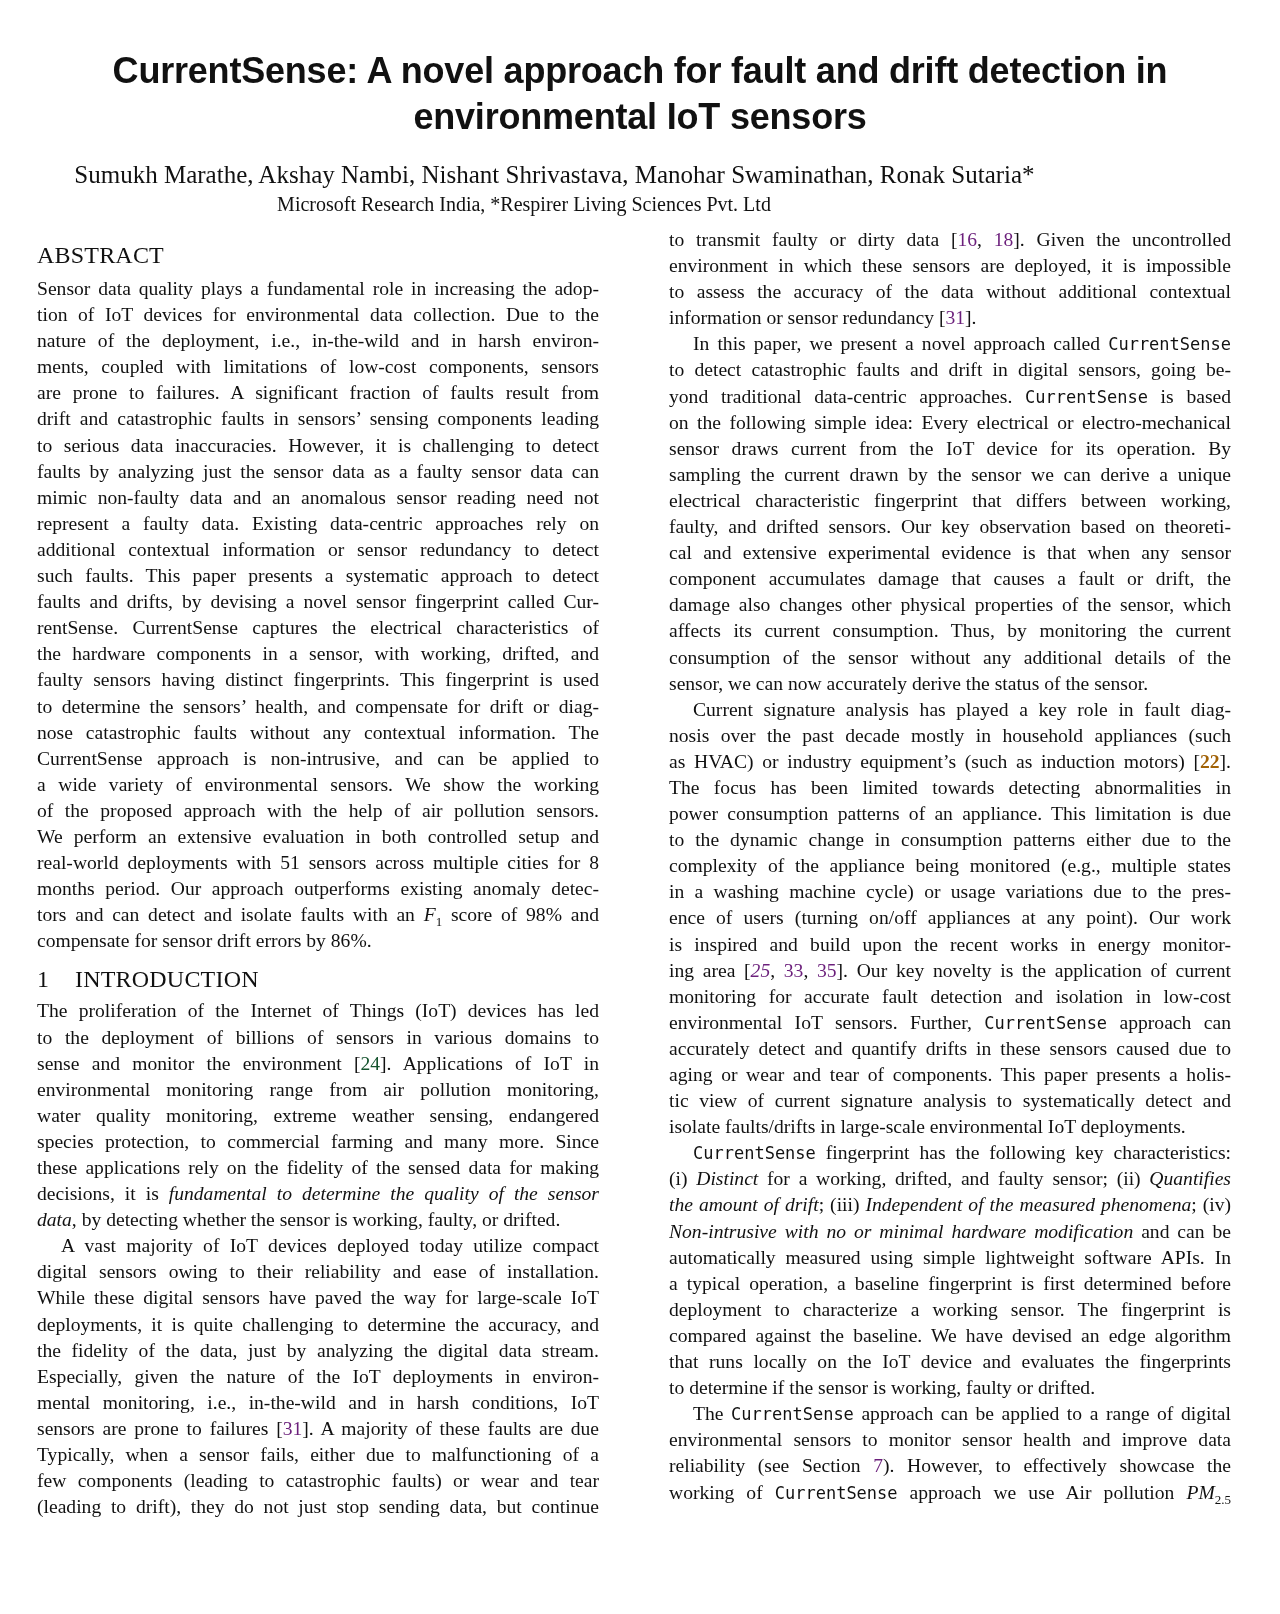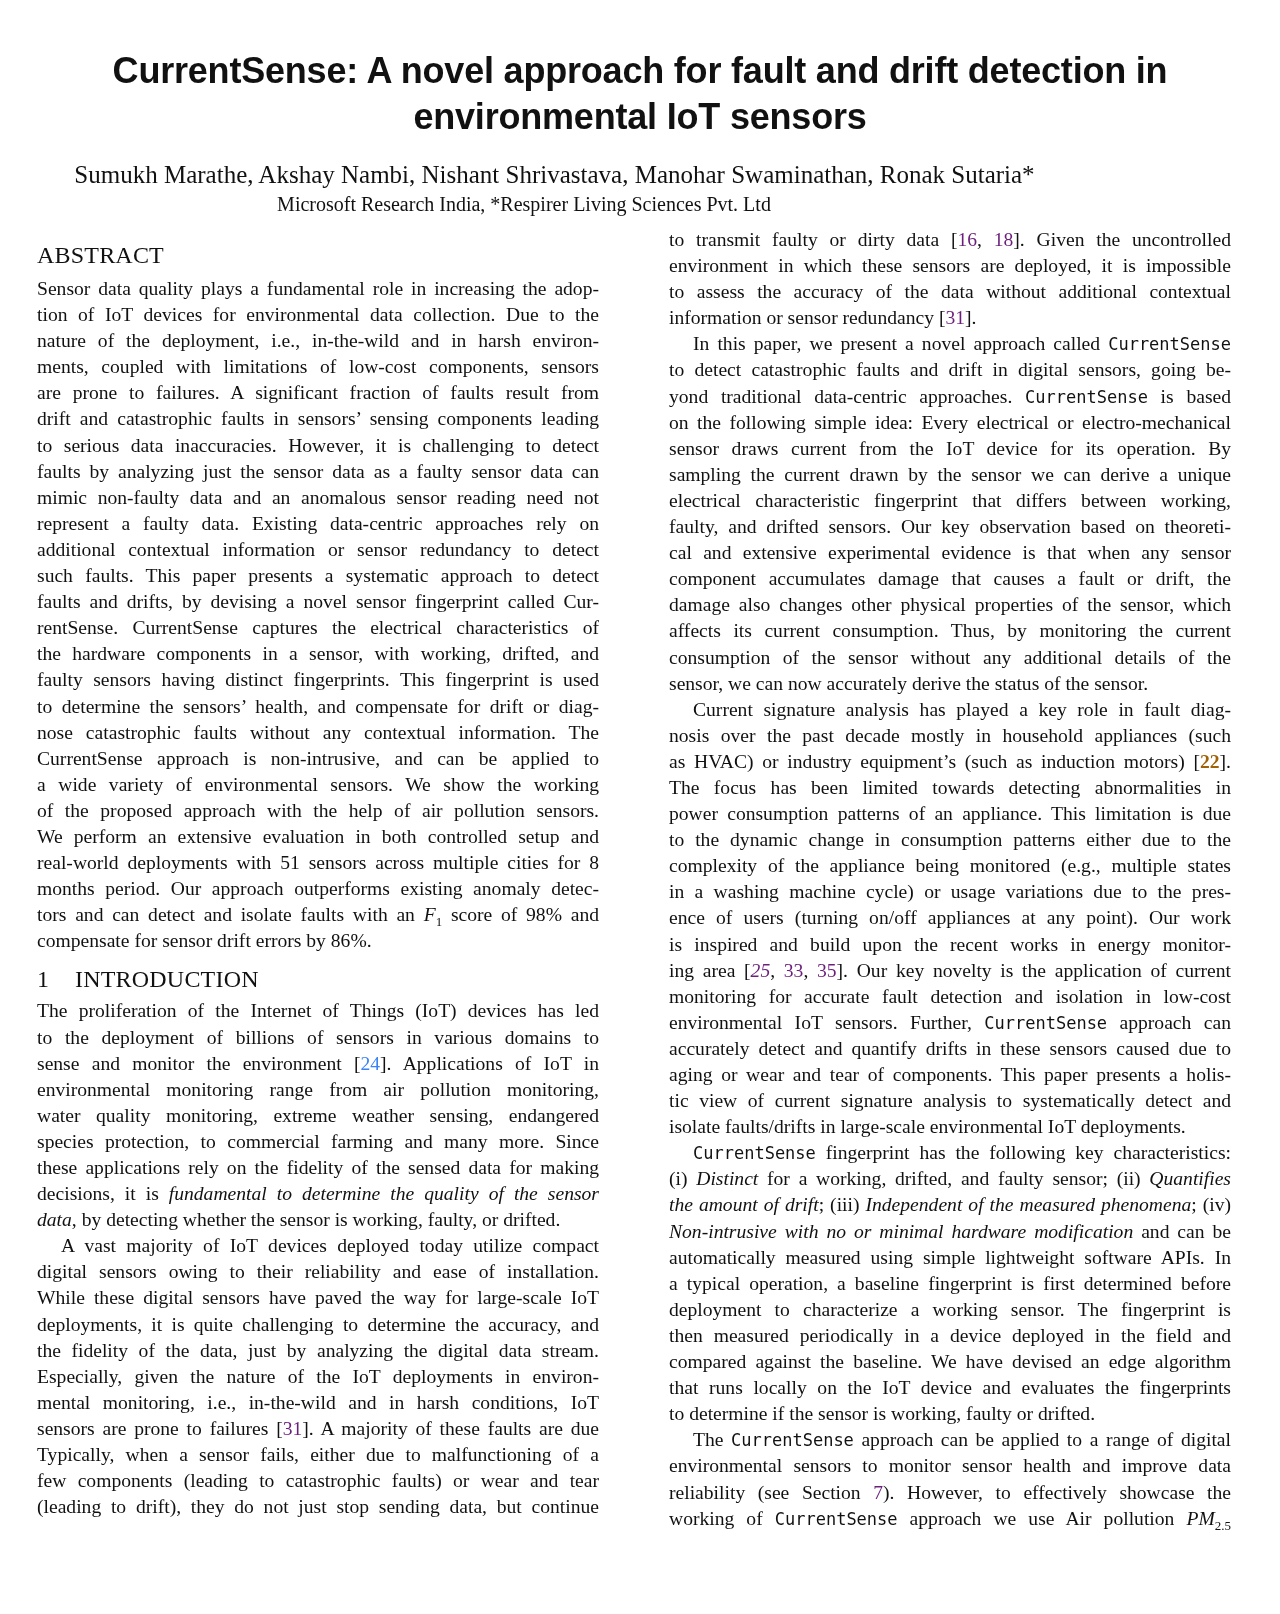--- a/index.html
+++ b/index.html
@@ -89,7 +89,7 @@
   <div>
     <span class="ln">The proliferation of the Internet of Things (IoT) devices has led</span>
     <span class="ln">to the deployment of billions of sensors in various domains to</span>
-    <span class="ln"><span>sense and monitor the environment [</span><a class="cite" style="color: #3b82f6;">24</a><span>]. Applications of IoT in</span></span>
+    <span class="ln"><span>sense and monitor the environment [</span><a class="cite" style="color: #14532d;">24</a><span>]. Applications of IoT in</span></span>
     <span class="ln">environmental monitoring range from air pollution monitoring,</span>
     <span class="ln">water quality monitoring, extreme weather sensing, endangered</span>
     <span class="ln">species protection, to commercial farming and many more. Since</span>

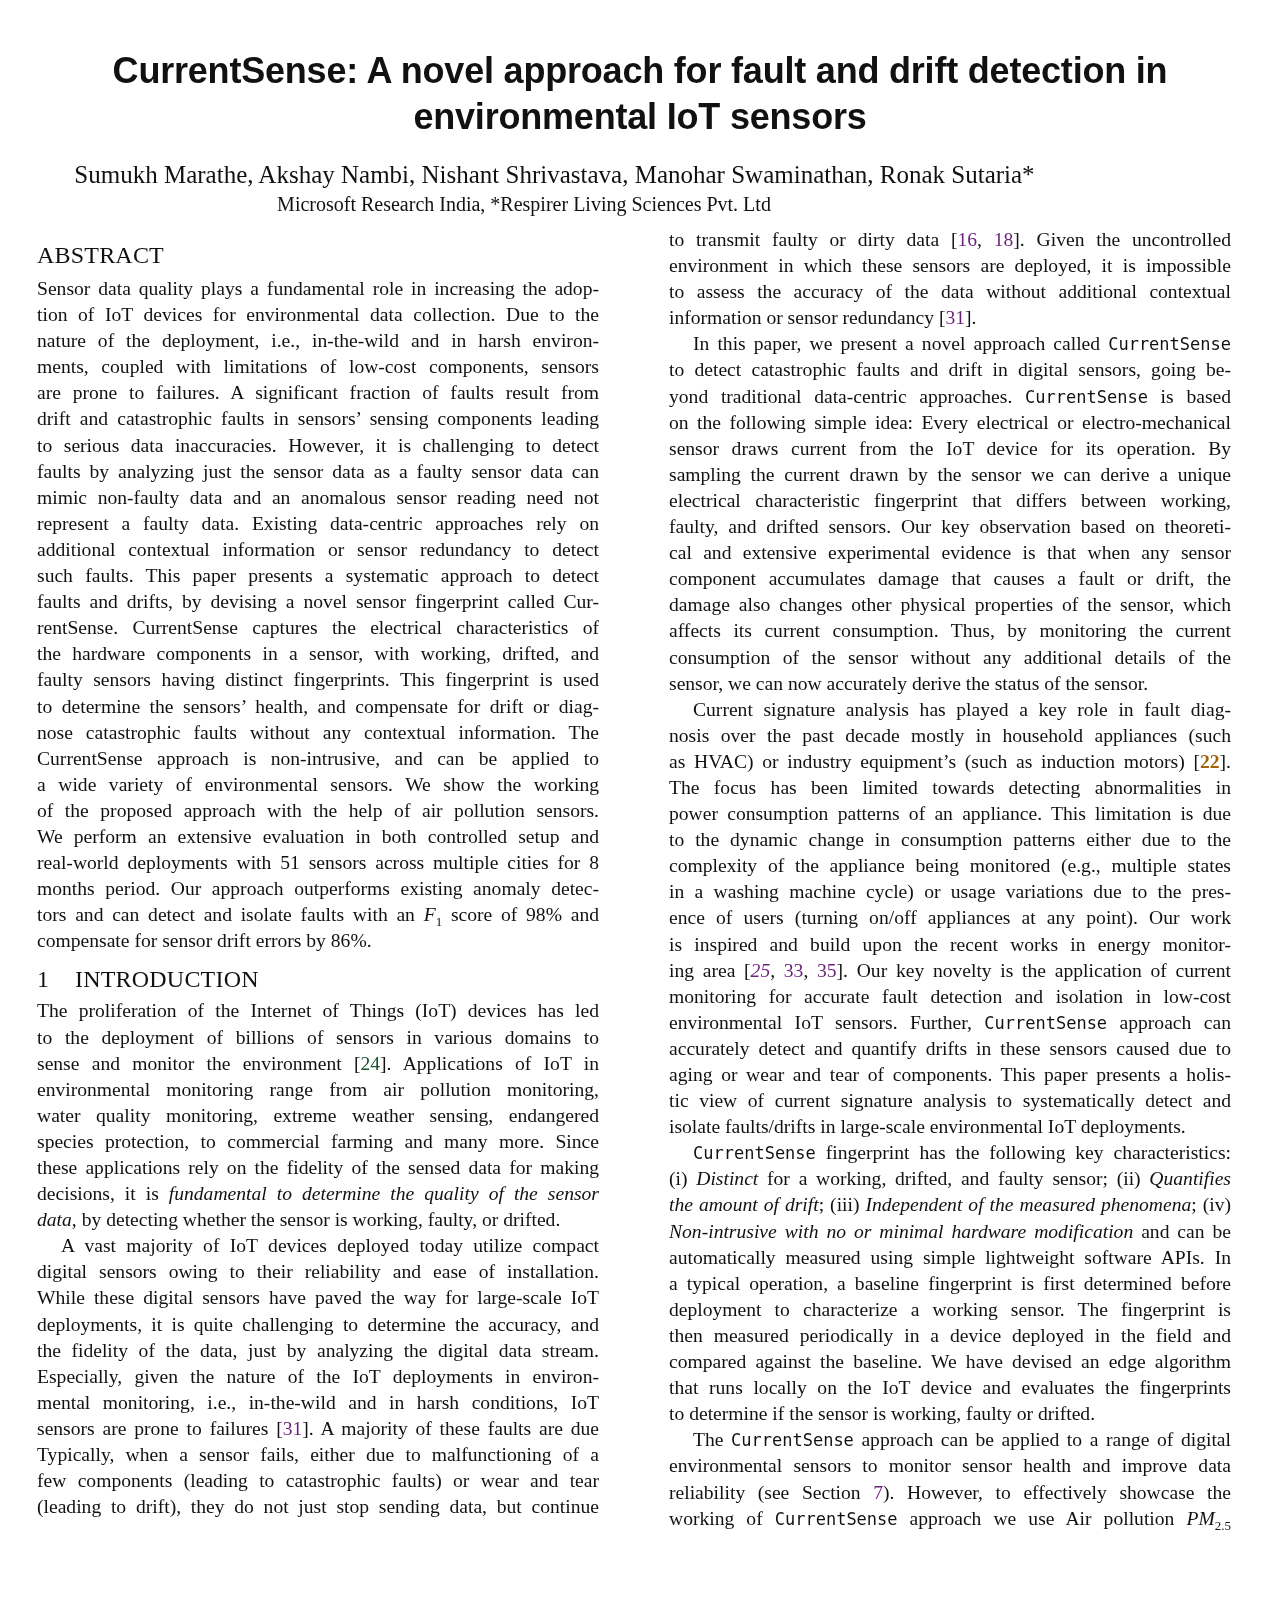--- a/index.html
+++ b/index.html
@@ -166,7 +166,6 @@
     <span class="ln">automatically measured using simple lightweight software APIs. In</span>
     <span class="ln">a typical operation, a baseline fingerprint is first determined before</span>
     <span class="ln">deployment to characterize a working sensor. The fingerprint is</span>
-    <span class="ln">then measured periodically in a device deployed in the field and</span>
     <span class="ln">compared against the baseline. We have devised an edge algorithm</span>
     <span class="ln">that runs locally on the IoT device and evaluates the fingerprints</span>
     <span class="ln last">to determine if the sensor is working, faulty or drifted.</span>

